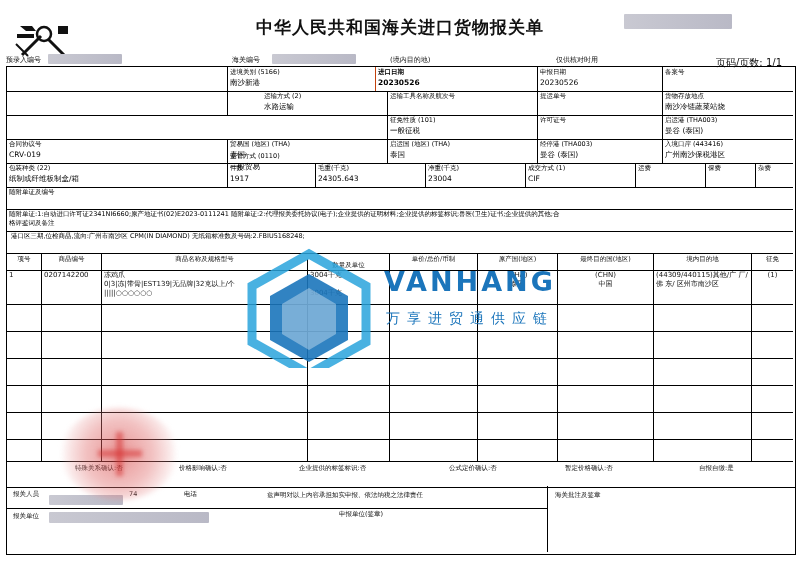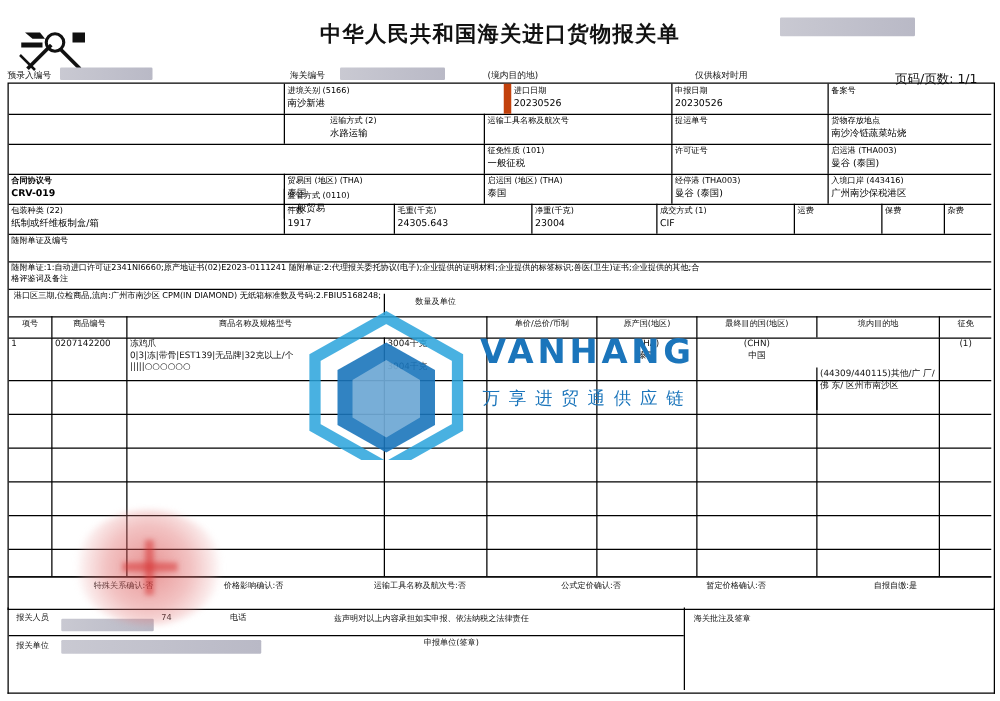--- a/index.html
+++ b/index.html
@@ -111,7 +111,7 @@
       <div class="lbl">进境关别 (5166)</div>
       <div class="val">南沙新港</div>
     </div>
-    <div class="cell" style="left:396px;top:0;width:150px;height:24px;border-left:6px solid #c2410c;">
+    <div class="cell" style="left:368px;top:0;width:150px;height:24px;border-left:1px solid #c2410c;font-weight:bold;">
       <div class="lbl">进口日期</div>
       <div class="val">20230526</div>
     </div>

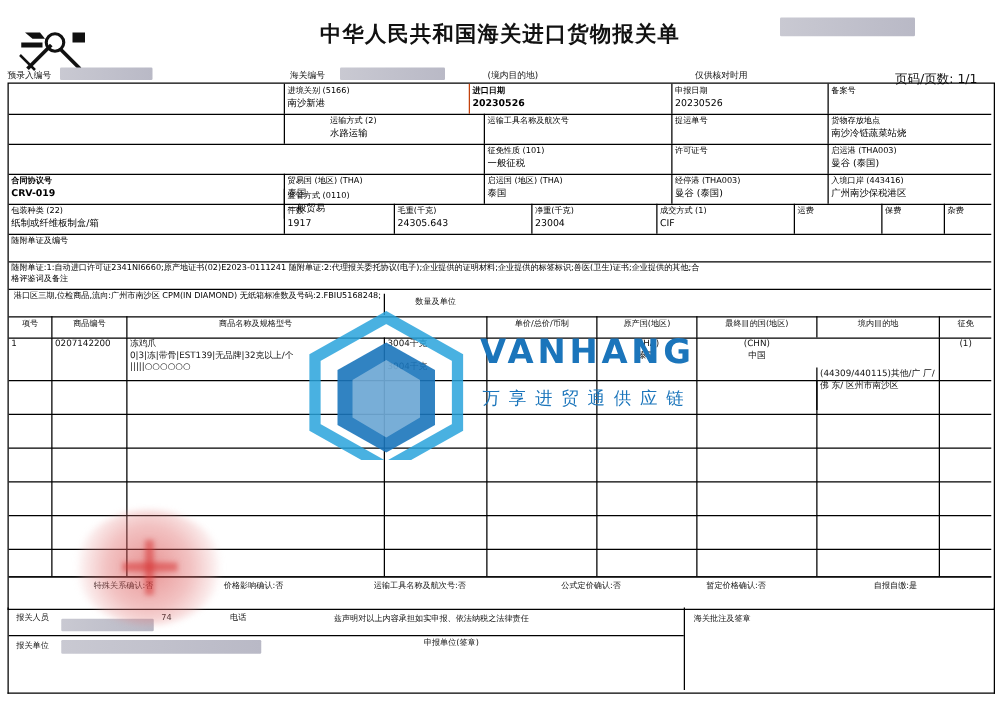--- a/index.html
+++ b/index.html
@@ -158,7 +158,7 @@
       <div class="val">曼谷 (泰国)</div>
     </div>
 
-    <div class="cell" style="left:0;top:72px;width:220px;height:24px;font-weight:bold;">
+    <div class="cell" style="left:0;top:72px;width:220px;height:24px;">
       <div class="lbl">合同协议号</div>
       <div class="val">CRV-019</div>
     </div>

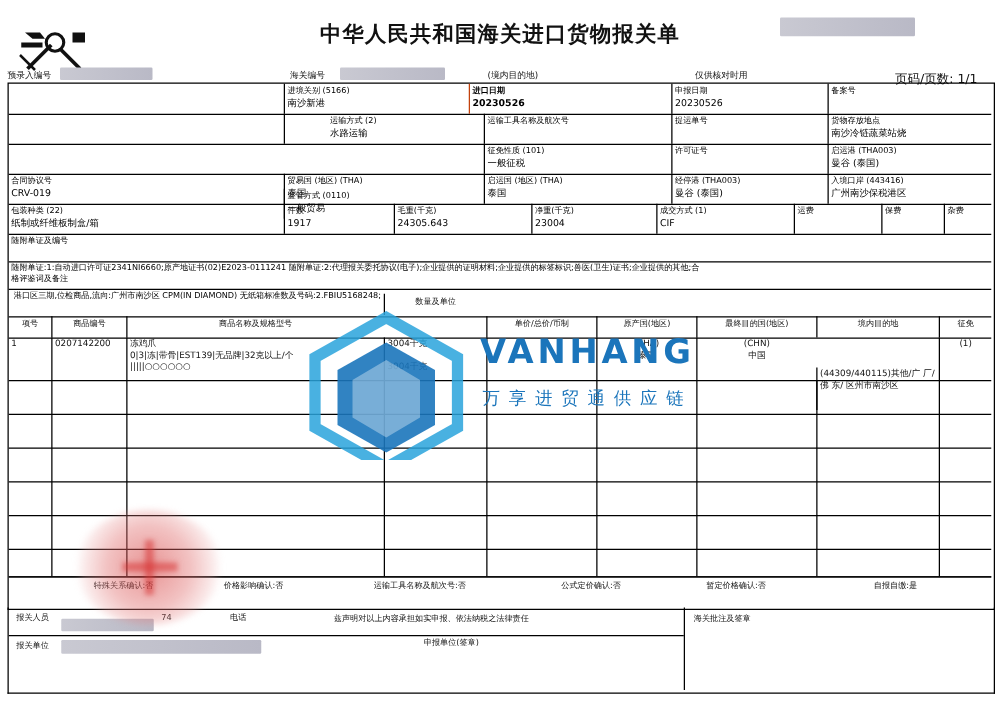--- a/index.html
+++ b/index.html
@@ -227,7 +227,7 @@
     <div class="cell goods-head" style="left:0;top:186px;width:34px;height:17px;">项号</div>
     <div class="cell goods-head bl" style="left:34px;top:186px;width:60px;height:17px;">商品编号</div>
     <div class="cell goods-head bl" style="left:94px;top:186px;width:206px;height:17px;">商品名称及规格型号</div>
-    <div class="cell goods-head bl" style="left:300px;top:168px;width:82px;height:17px;">数量及单位</div>
+    <div class="cell goods-head bl" style="left:300px;top:192px;width:82px;height:17px;">数量及单位</div>
     <div class="cell goods-head bl" style="left:382px;top:186px;width:88px;height:17px;">单价/总价/币制</div>
     <div class="cell goods-head bl" style="left:470px;top:186px;width:80px;height:17px;">原产国(地区)</div>
     <div class="cell goods-head bl" style="left:550px;top:186px;width:96px;height:17px;">最终目的国(地区)</div>

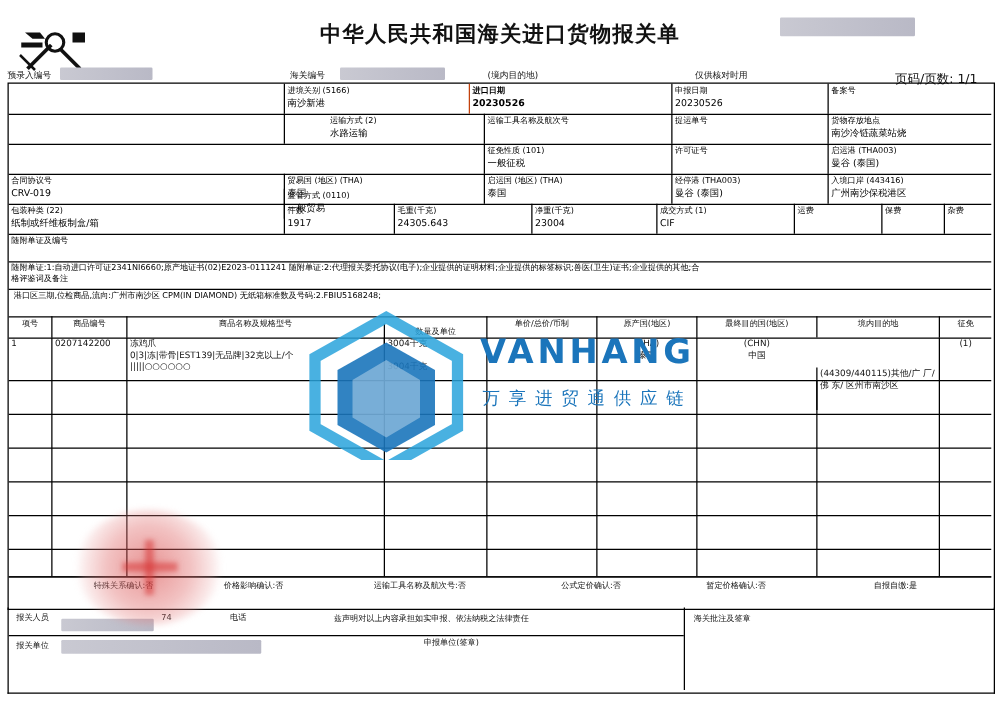--- a/index.html
+++ b/index.html
@@ -254,7 +254,7 @@
       <div>(CHN)</div>
       <div>中国</div>
     </div>
-    <div class="cell goods-row bl" style="left:646px;top:203px;width:98px;height:34px;margin-top:24px;">(44309/440115)其他/广 厂/佛 东/ 区州市南沙区</div>
+    <div class="cell goods-row bl" style="left:646px;top:203px;width:98px;height:34px;">(44309/440115)其他/广 厂/佛 东/ 区州市南沙区</div>
     <div class="cell goods-row bl c" style="left:744px;top:203px;width:42px;height:34px;">(1)</div>
 
     <div class="hline" style="left:0;top:237px;width:786px;"></div>

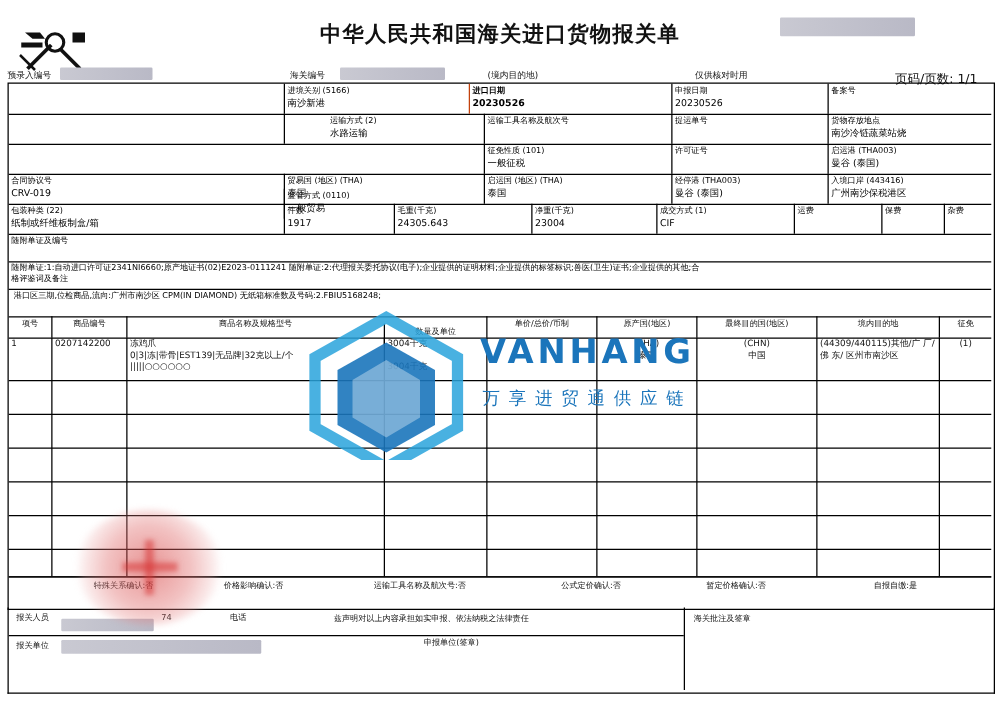--- a/index.html
+++ b/index.html
@@ -282,7 +282,7 @@
       <span>价格影响确认:</span><span>否</span>
     </div>
     <div class="cell fl" style="left:290px;top:396px;width:160px;height:16px;">
-      <span>运输工具名称及航次号:</span><span>否</span>
+      <span>企业提供的标签标识:</span><span>否</span>
     </div>
     <div class="cell fl" style="left:440px;top:396px;width:120px;height:16px;">
       <span>公式定价确认:</span><span>否</span>

